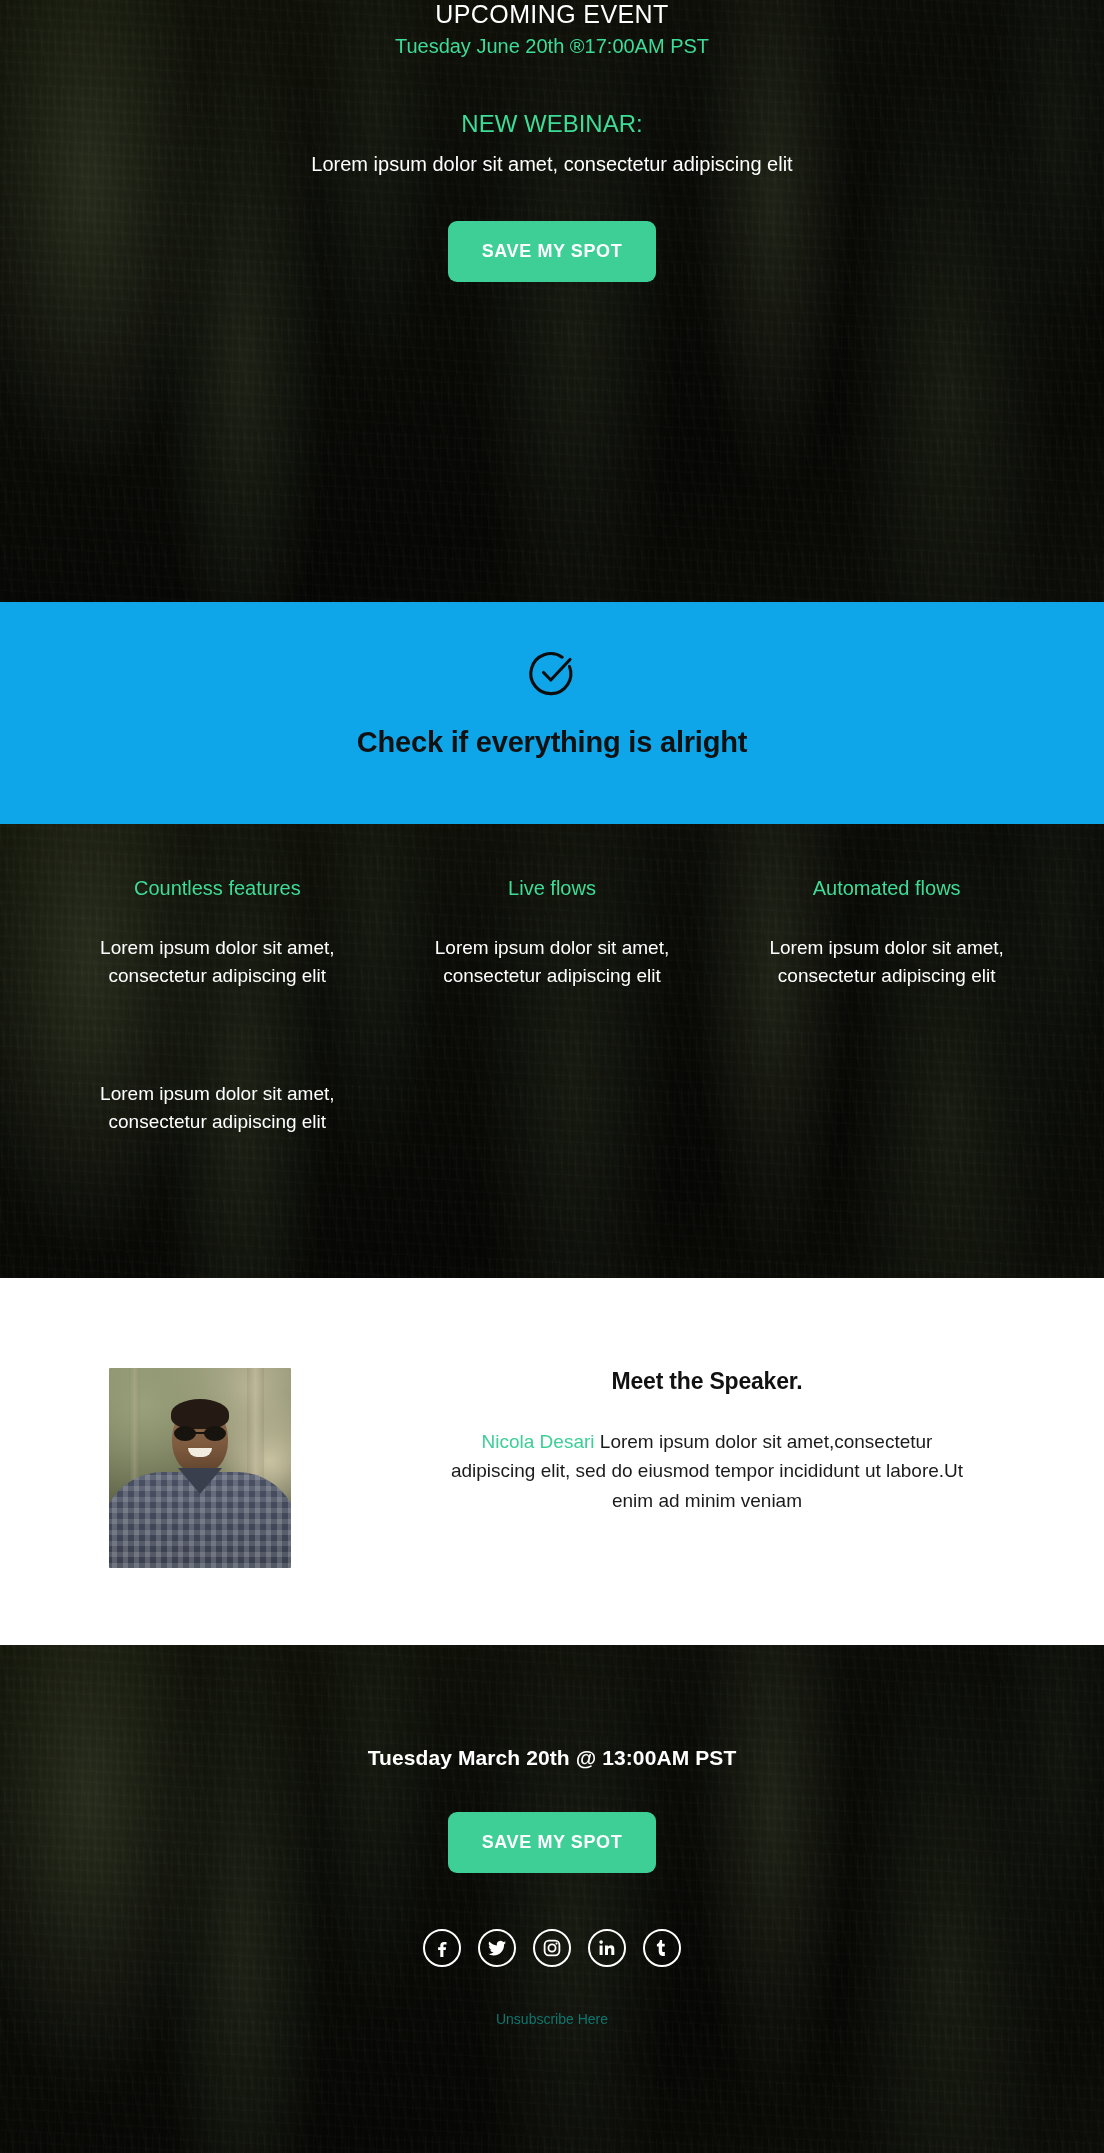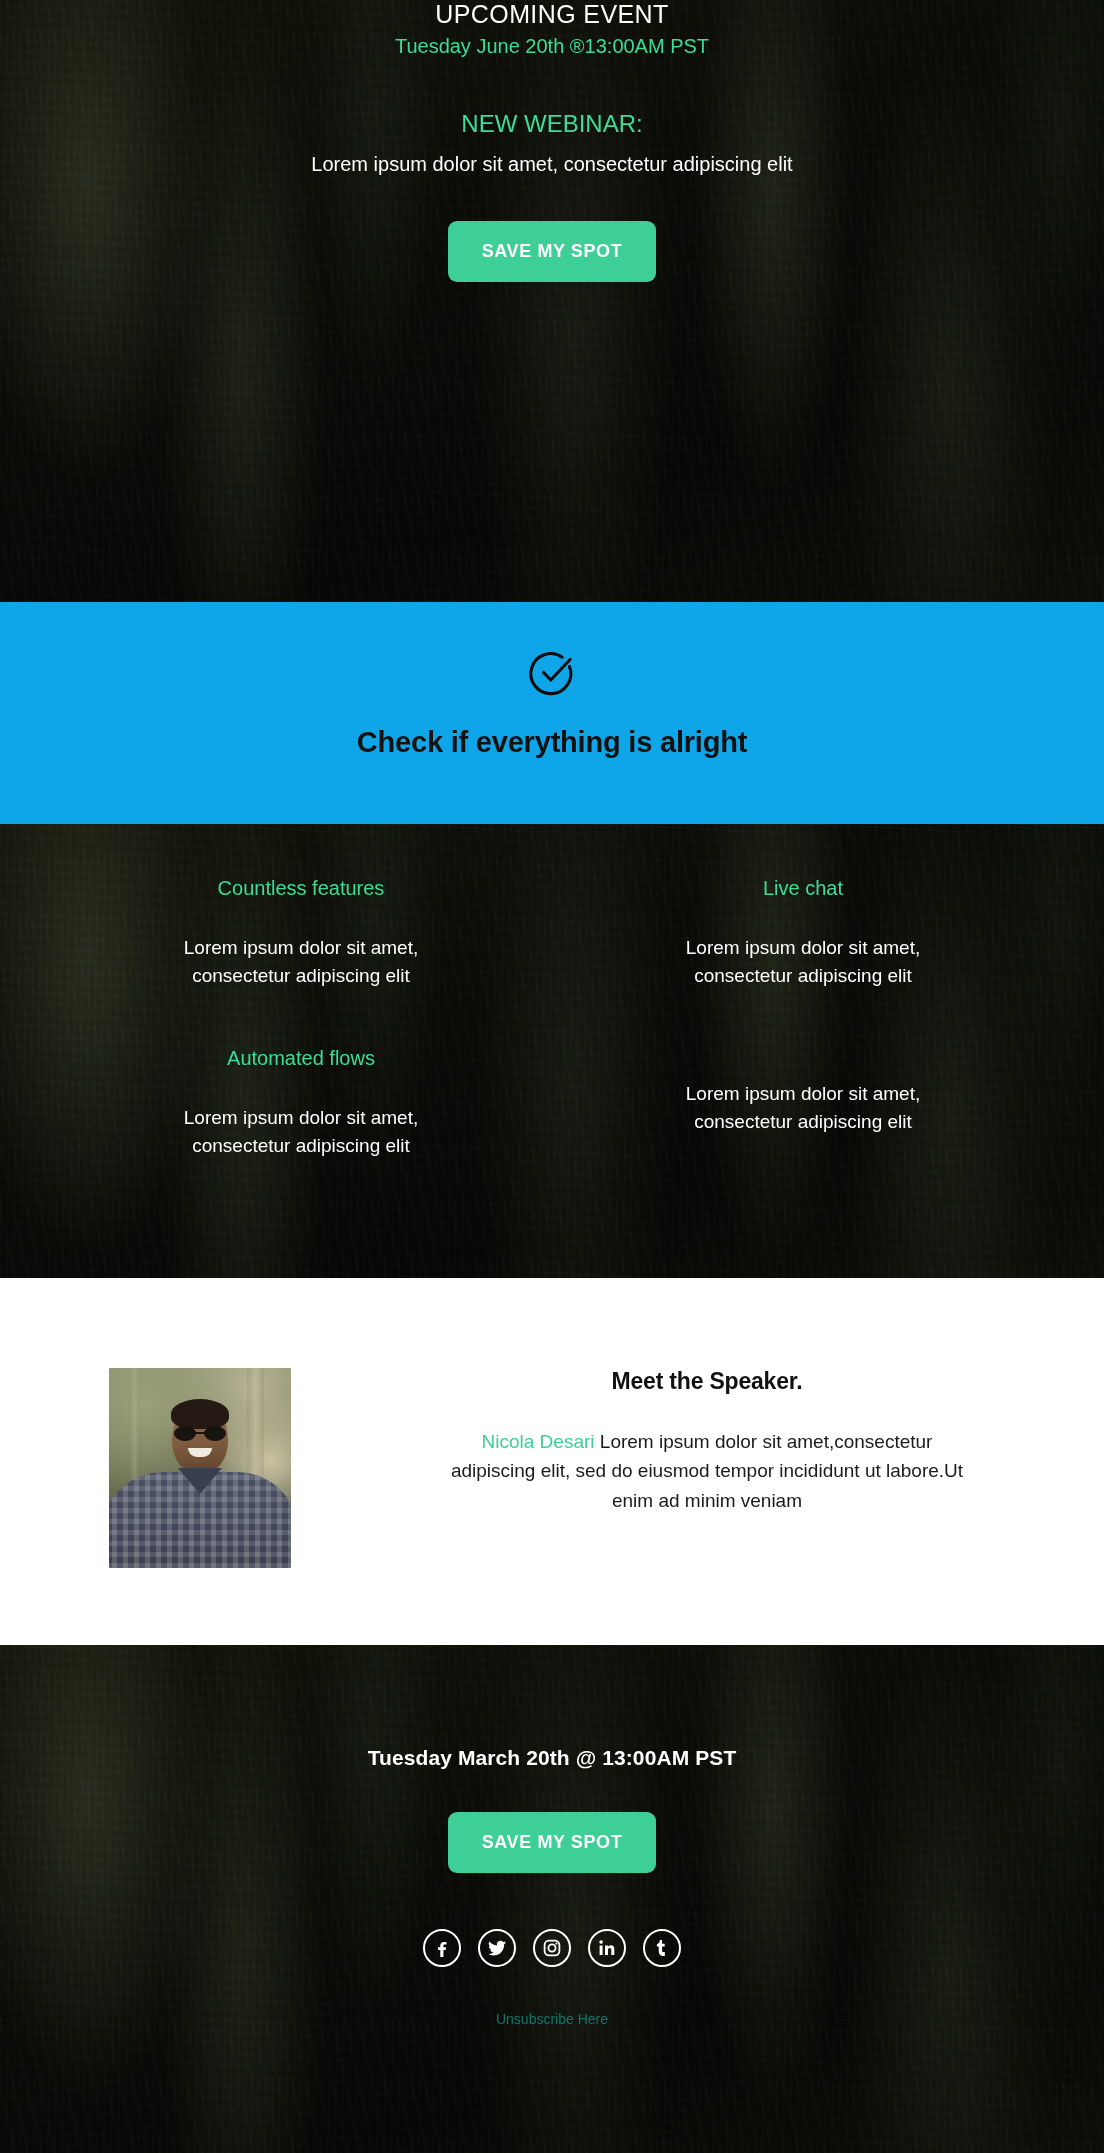--- a/index.html
+++ b/index.html
@@ -308,7 +308,7 @@
     <div class="noise"></div>
     <div class="inner">
       <div class="eyebrow">UPCOMING EVENT</div>
-      <div class="event-date">Tuesday June 20th ®13:00AM PST</div>
+      <div class="event-date">Tuesday June 20th ®17:00AM PST</div>
       <div class="webinar-label">NEW WEBINAR:</div>
       <div class="webinar-desc">Lorem ipsum dolor sit amet, consectetur adipiscing elit</div>
       <button class="cta-button">SAVE MY SPOT</button>

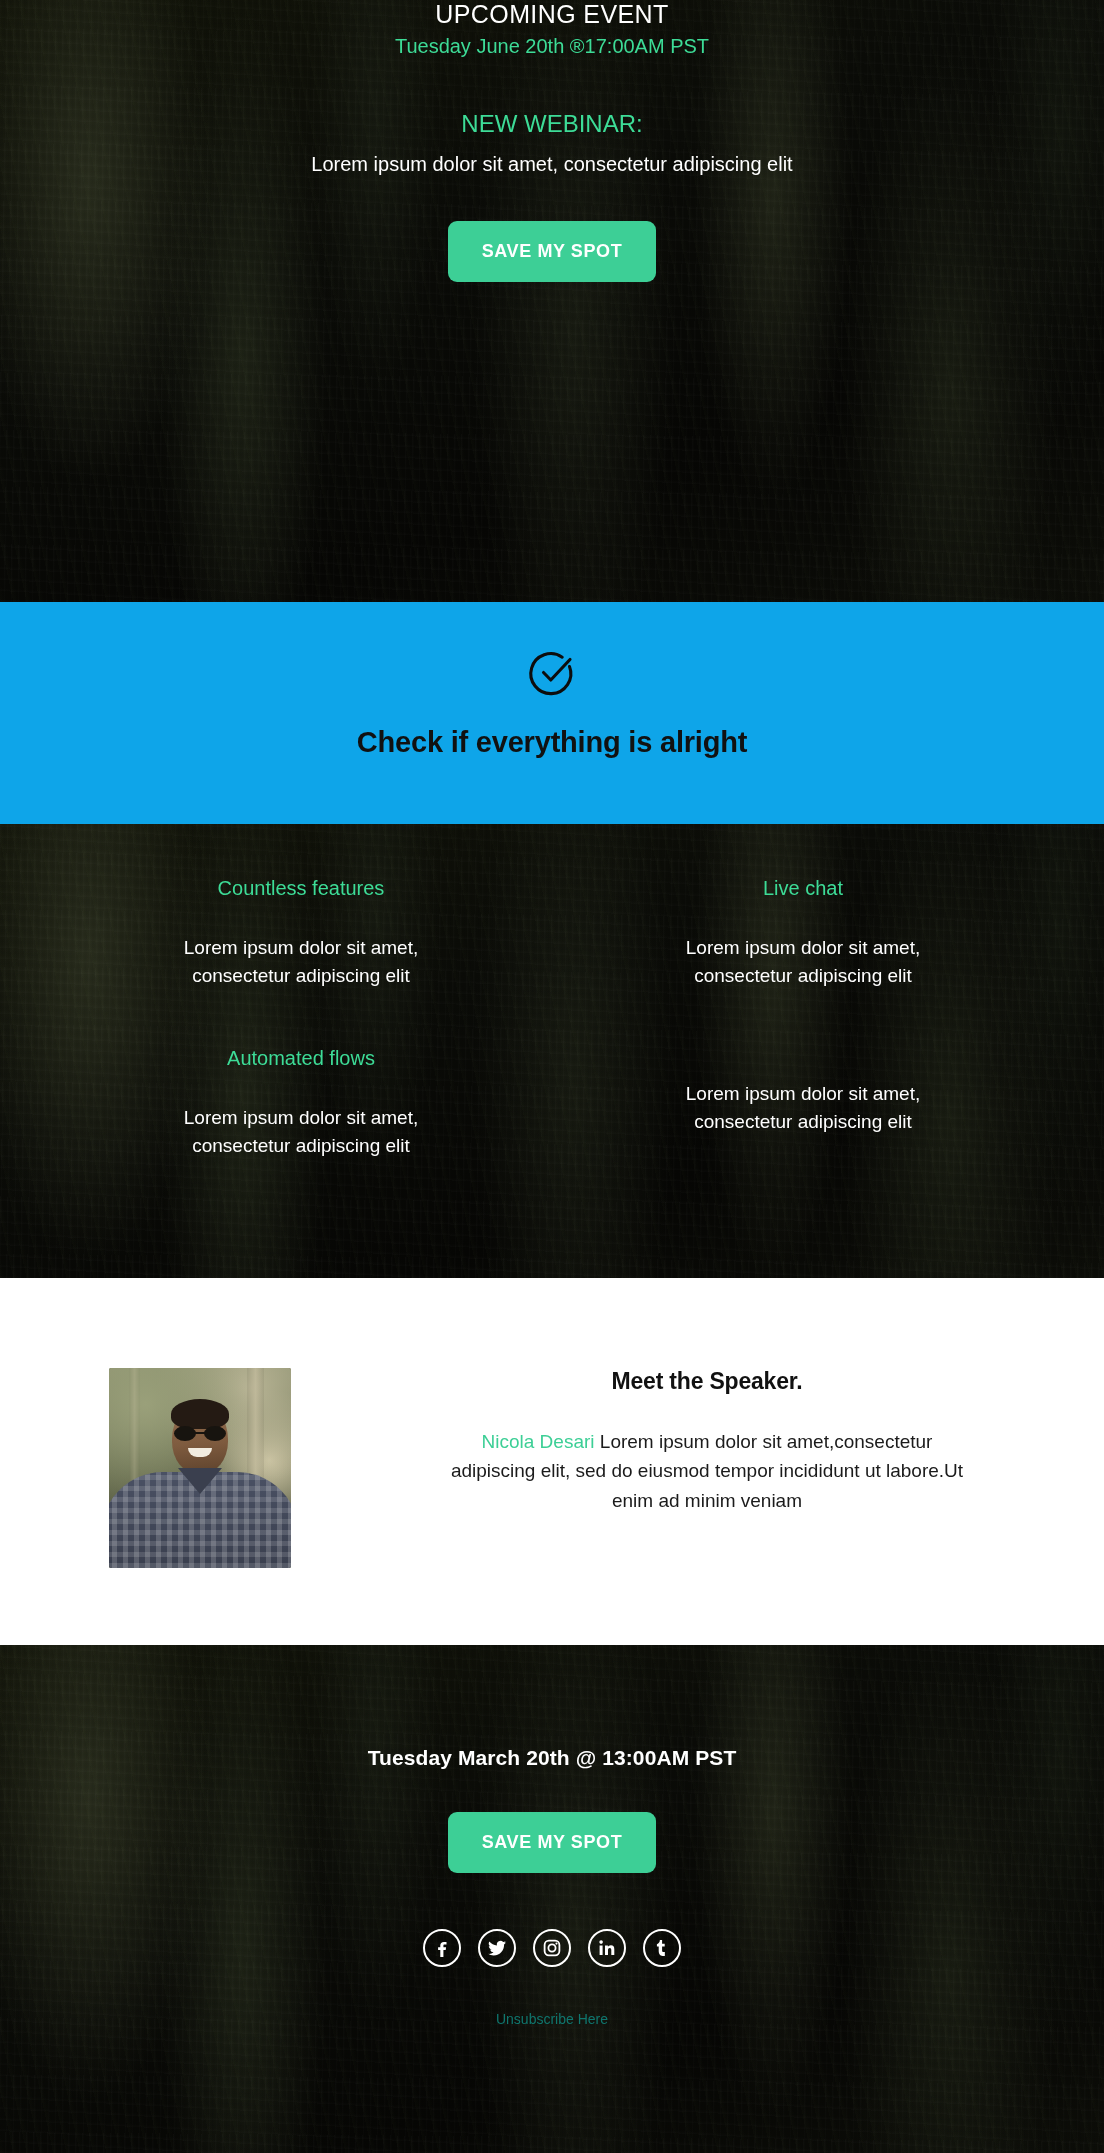--- a/index.html
+++ b/index.html
@@ -128,7 +128,7 @@
   .features .inner { padding: 52px 50px 0 50px; }
   .feat-grid {
     display: grid;
-    grid-template-columns: 1fr 1fr;
+    grid-template-columns: 1fr 1fr 1fr;
     row-gap: 57px;
   }
   .feat-cell { text-align: center; }

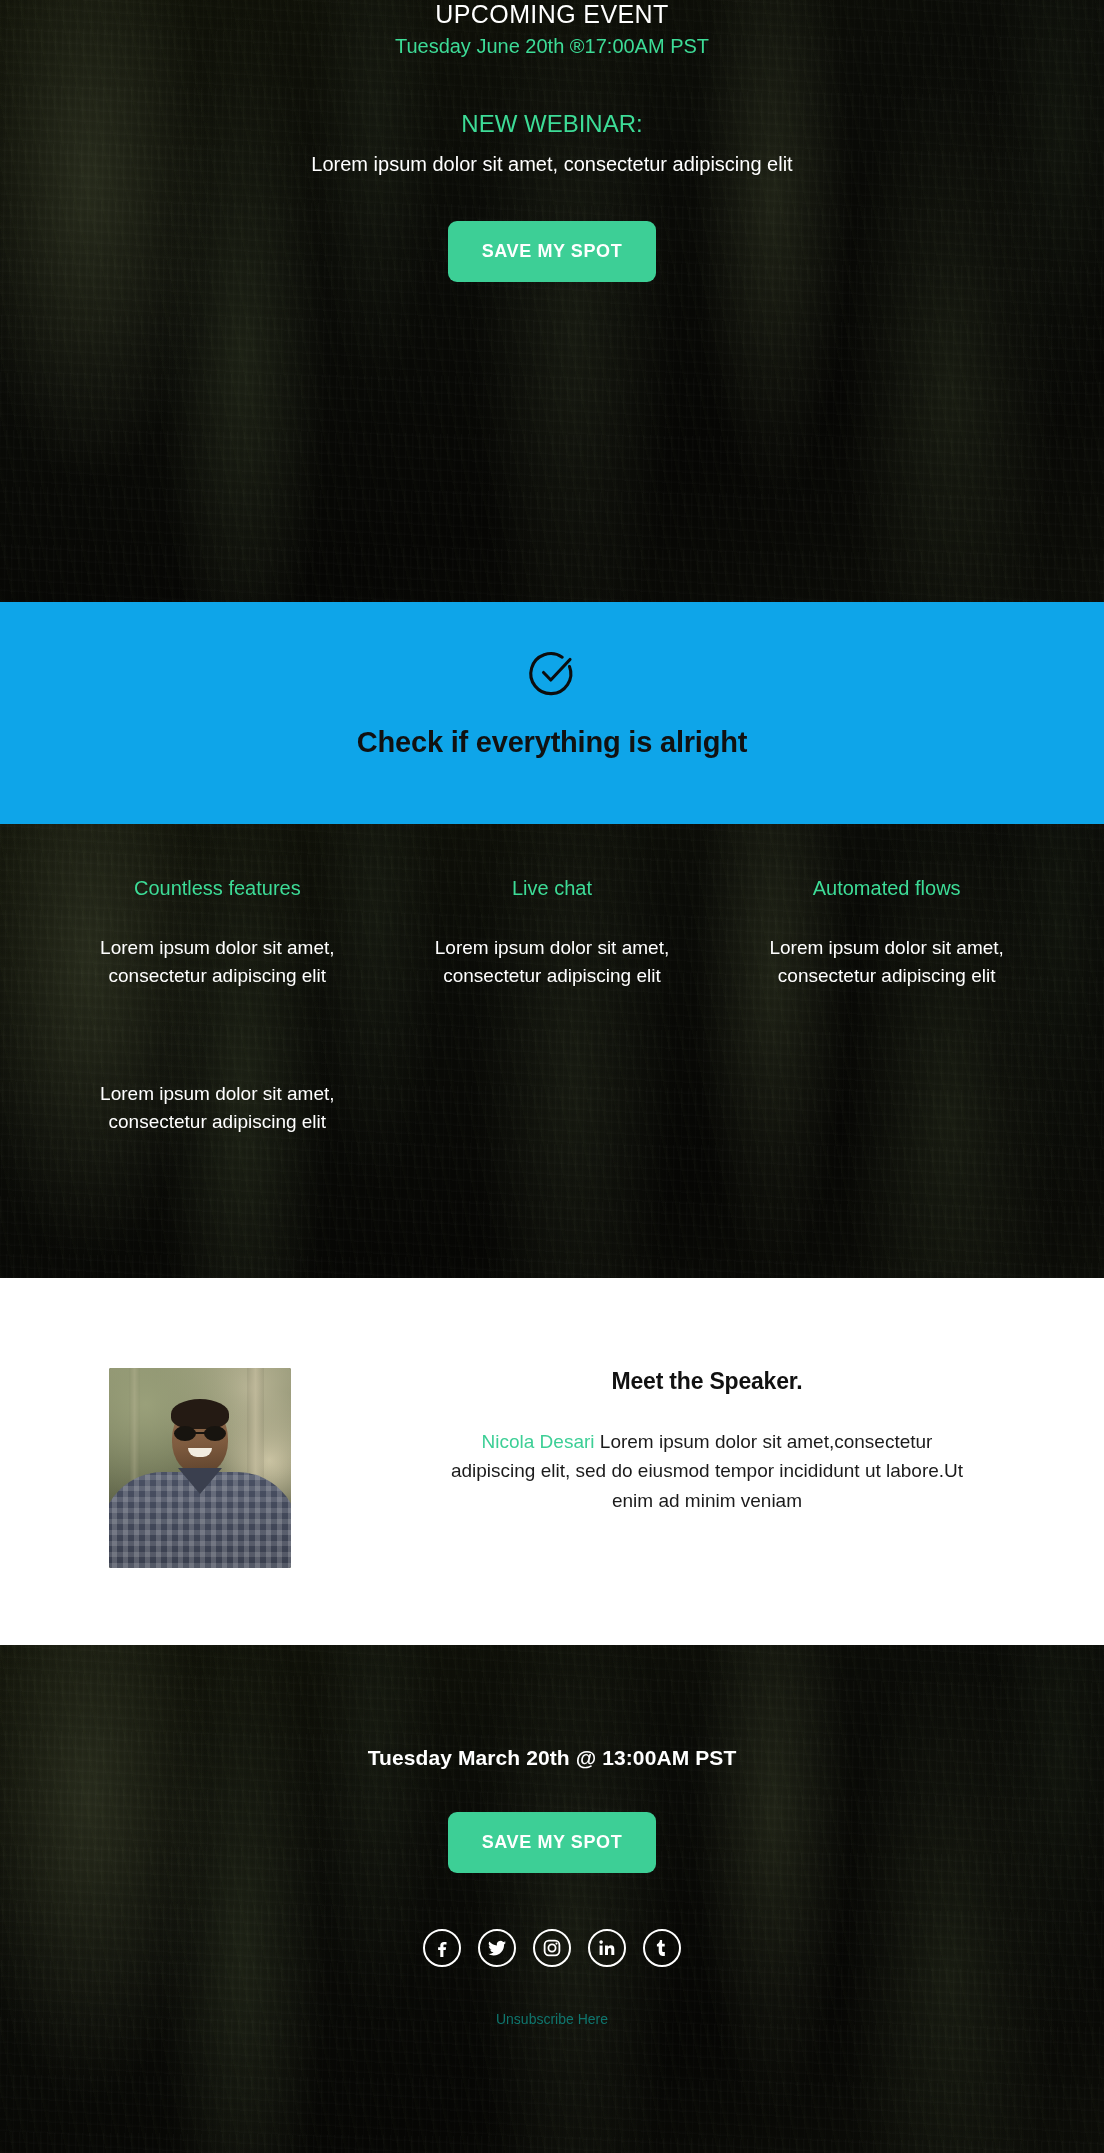--- a/index.html
+++ b/index.html
@@ -337,7 +337,7 @@
         </div>
 
         <div class="feat-cell">
-          <div class="feat-title">Live chat</div>
+          <div class="feat-title">Live flows</div>
           <div class="feat-body">Lorem ipsum dolor sit amet, consectetur adipiscing elit</div>
         </div>
 

